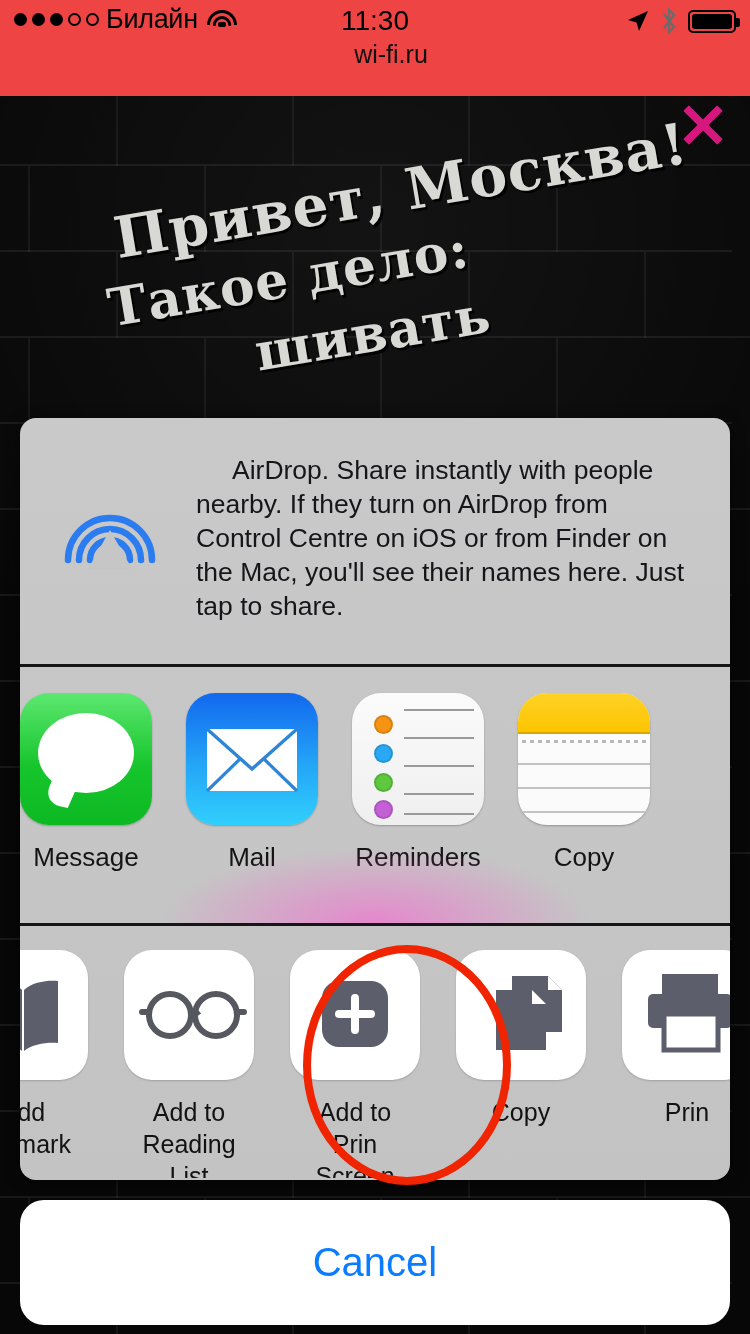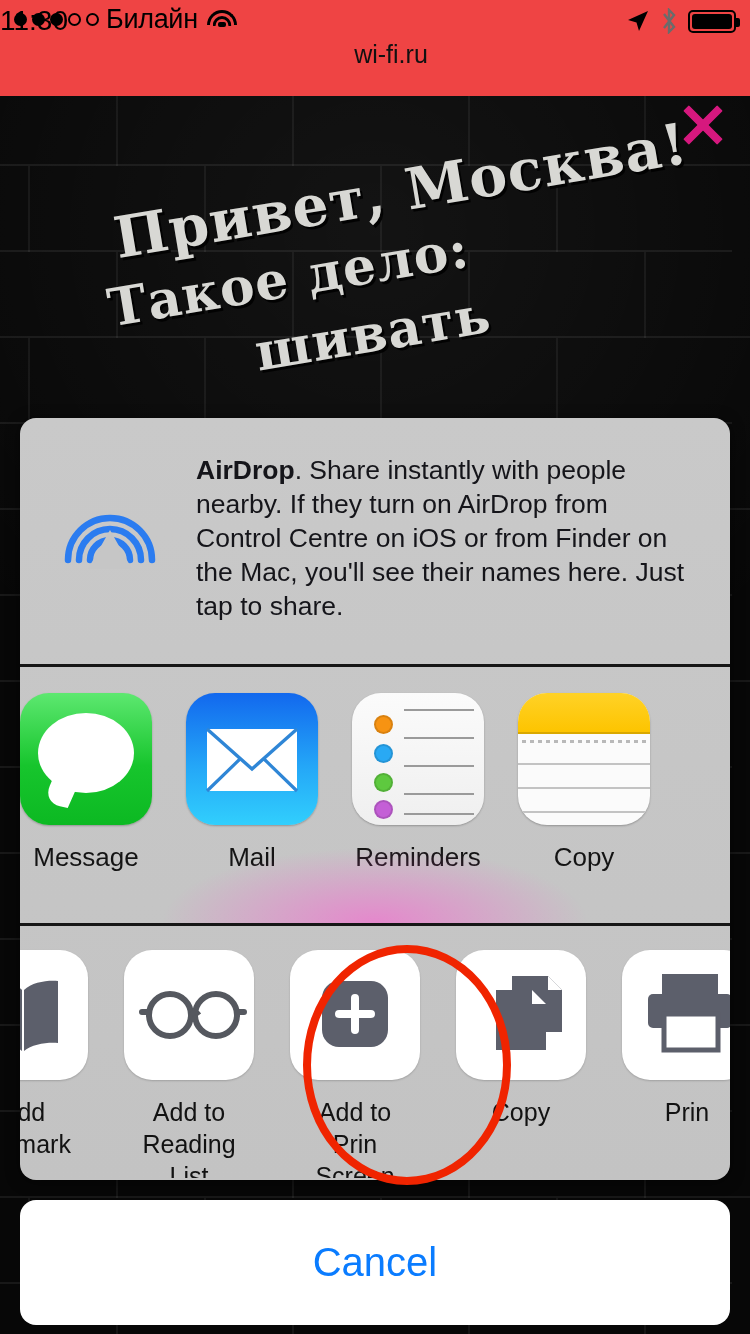--- a/index.html
+++ b/index.html
@@ -27,7 +27,7 @@
   .wifi-ico .a{ width:30px; height:15px; top:2px; }
   .wifi-ico .b{ width:19px; height:10px; top:8px; }
   .wifi-ico .c{ width:8px; height:5px; top:14px; background:#000; border-radius:2px; border:none; }
-  .sb-time{ position:absolute; left:0; top:6px; width:750px; 
+  .sb-time{ position:absolute; left:0; top:6px; width:750px; text-align:center;
             font-size:28px; color:#000; line-height:1.1; }
   .sb-right{ position:absolute; right:14px; top:8px; display:flex; align-items:center; gap:11px; }
   .loc-ico{ width:24px; height:24px; }

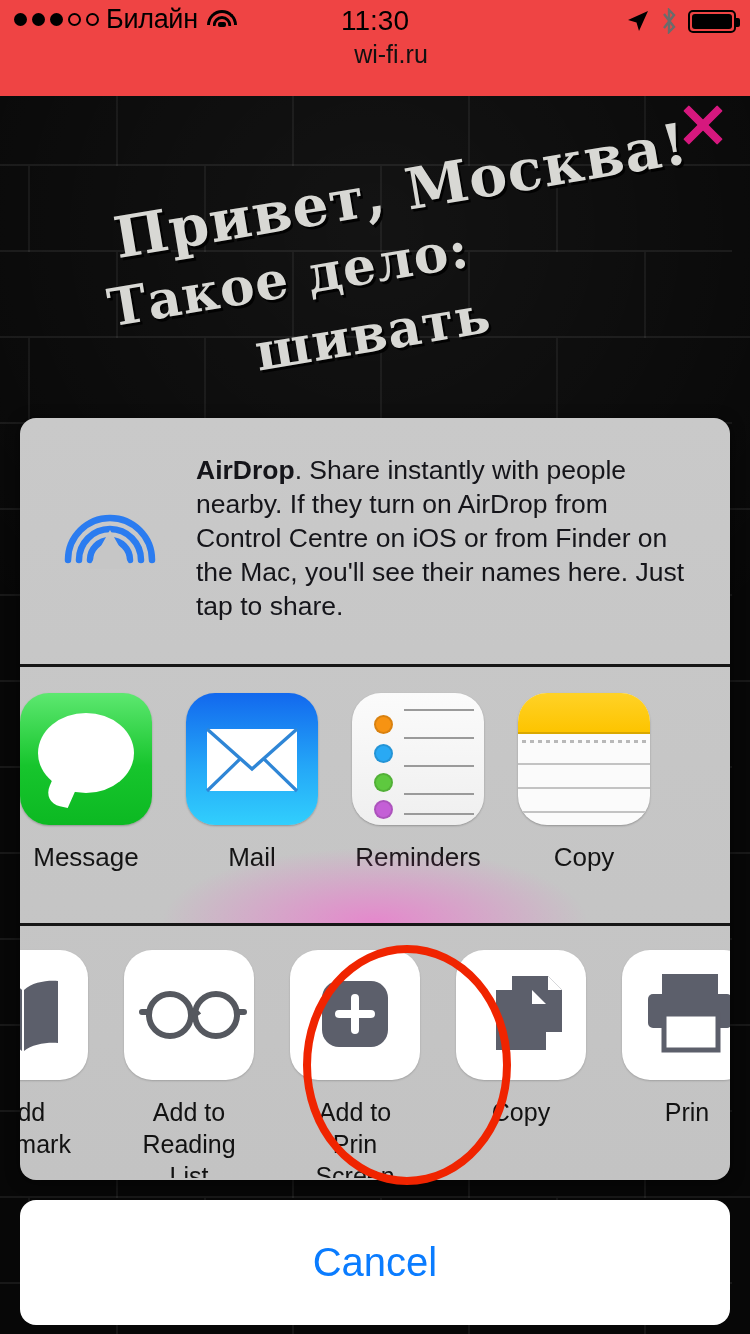--- a/index.html
+++ b/index.html
@@ -90,7 +90,7 @@
   .airdrop{ height:246px; display:flex; padding:36px 26px 0 38px; }
   .ad-icon{ width:104px; height:104px; flex:0 0 104px; position:relative; margin-top:14px; }
   .ad-text{ margin-left:34px; font-size:26.5px; line-height:1.28; color:#15151a; max-width:500px; }
-  .ad-text b{ font-weight:bold; }
+  .ad-text b{ font-weight:normal;margin-left:36px; }
 
   
   .apps{ height:256px; position:relative; padding-top:26px; overflow:hidden; }

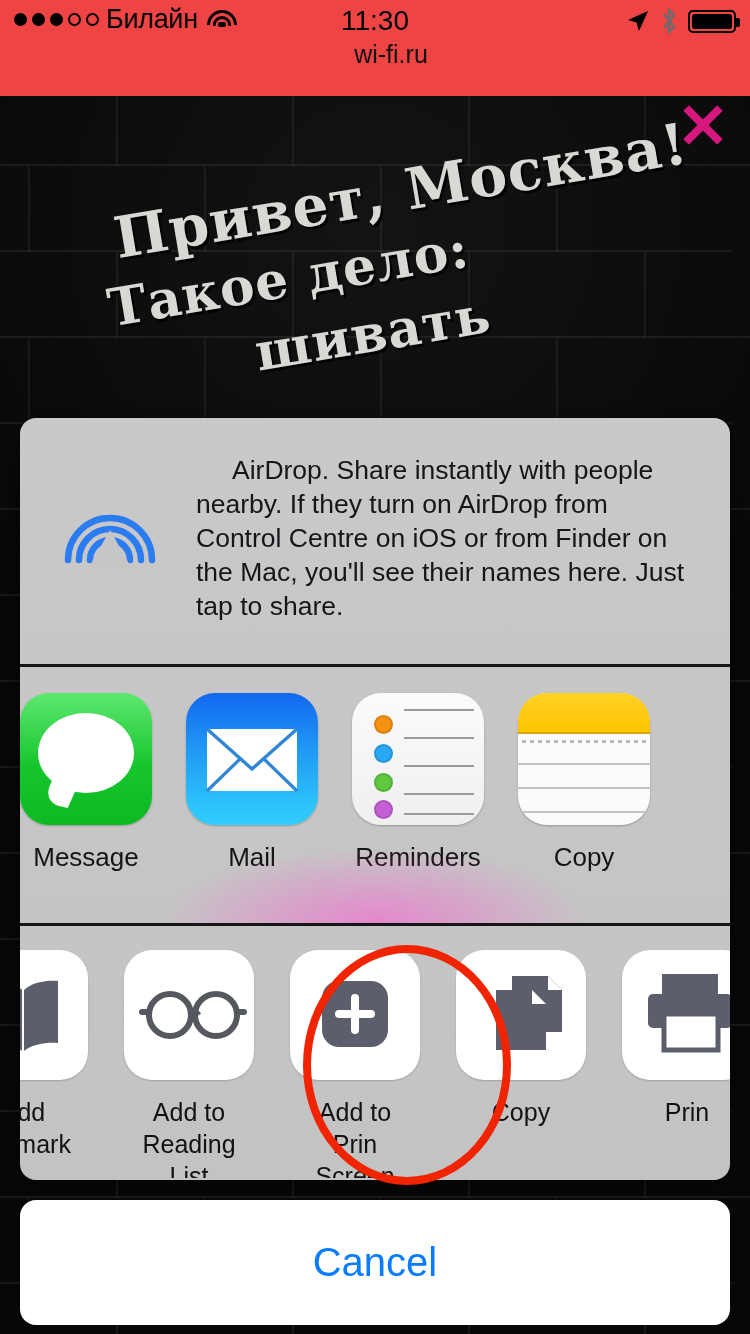--- a/index.html
+++ b/index.html
@@ -141,7 +141,7 @@
   
   #cancel{
     position:absolute; left:20px; top:1200px; width:710px; height:125px;
-    background:#fff; border-radius:16px; display:flex; align-items:center; justify-content:center;
+    background:#fff; border-radius:24px; display:flex; align-items:center; justify-content:center;
     z-index:20; cursor:pointer;
   }
   #cancel span{ font-size:40px; color:#0a7cff; }

